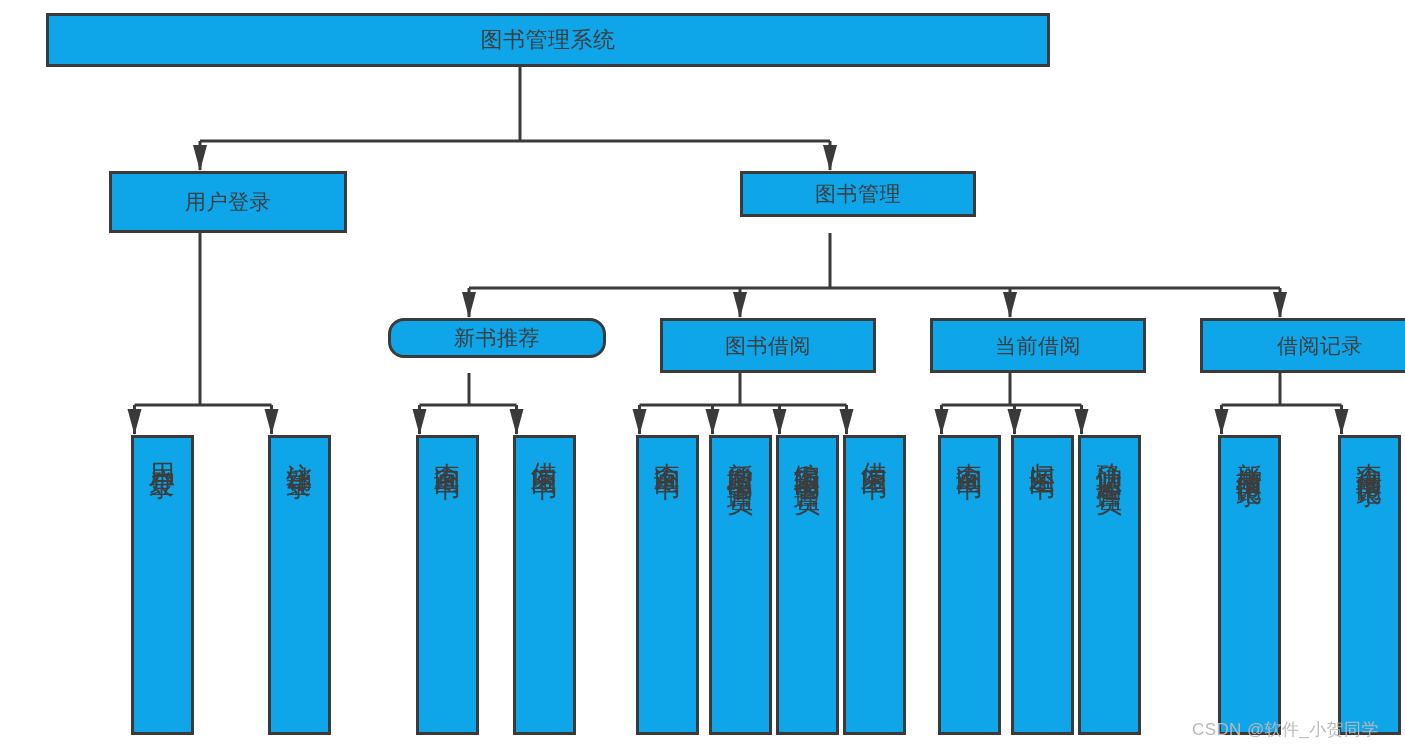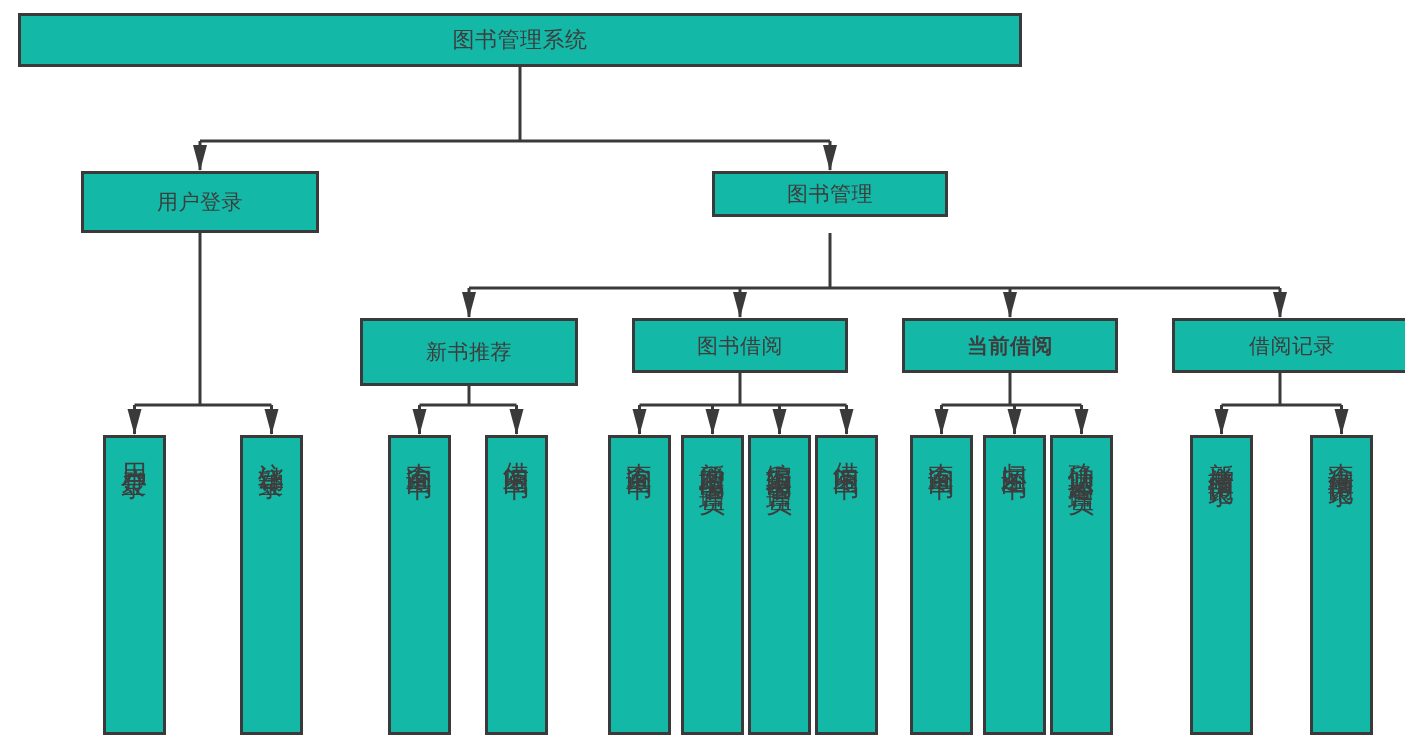--- a/index.html
+++ b/index.html
@@ -29,12 +29,13 @@
   .node {
     position: absolute;
     box-sizing: border-box;
-    background: #14b8a6;
+    background: #0ea5e9;
     border: 3px solid #3a3a3a;
     display: flex;
     align-items: center;
     justify-content: center;
     color: #3d3d3d;
+    margin-left: 28px;
   }
   .node .label {
     display: block;

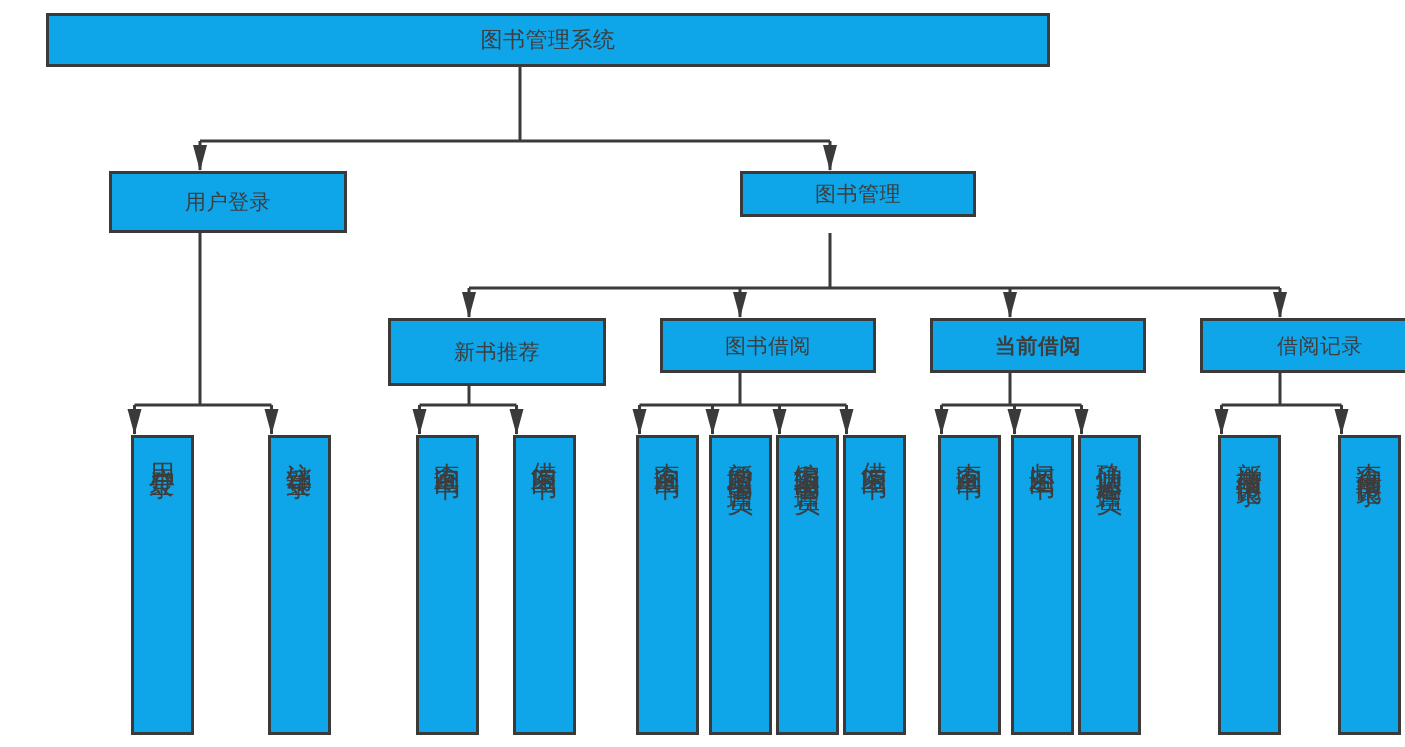--- a/index.html
+++ b/index.html
@@ -147,7 +147,7 @@
       <div class="node h" style="left: 712px; top: 171px; width: 236px; height: 46px; border-color: rgb(58, 58, 58);">
         <span class="label" style="color: rgb(61, 61, 61);">图书管理</span>
       </div>
-      <div class="node h" style="left: 360px; top: 318px; width: 218px; height: 68px; border-color: rgb(58, 58, 58);">
+      <div class="node h" style="left: 360px; top: 318px; width: 218px; height: 40px; border-color: rgb(58, 58, 58); border-radius: 16px;">
         <span class="label" style="color: rgb(61, 61, 61);">新书推荐</span>
       </div>
       <div class="node h" style="left: 632px; top: 318px; width: 216px; height: 55px; border-color: rgb(58, 58, 58);">

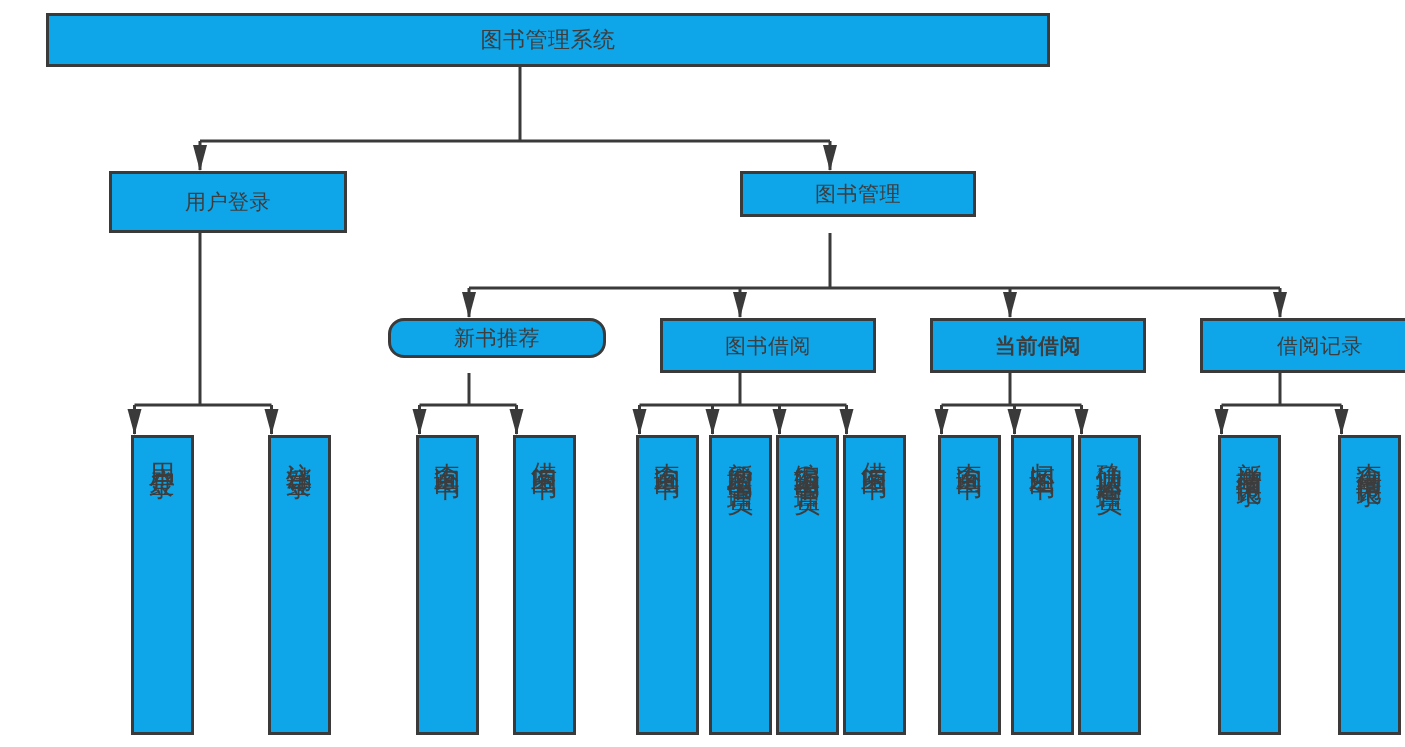--- a/index.html
+++ b/index.html
@@ -153,7 +153,7 @@
       <div class="node h" style="left: 632px; top: 318px; width: 216px; height: 55px; border-color: rgb(58, 58, 58);">
         <span class="label" style="color: rgb(61, 61, 61);">图书借阅</span>
       </div>
-      <div class="node h" style="left: 902px; top: 318px; width: 216px; height: 55px; border-color: rgb(58, 58, 58); font-weight: bold;">
+      <div class="node h" style="left: 902px; top: 318px; width: 216px; height: 55px; border-color: rgb(58, 58, 58);">
         <span class="label" style="color: rgb(61, 61, 61);">当前借阅</span>
       </div>
       <div class="node h" style="left: 1172px; top: 318px; width: 240px; height: 55px; border-color: rgb(58, 58, 58);">

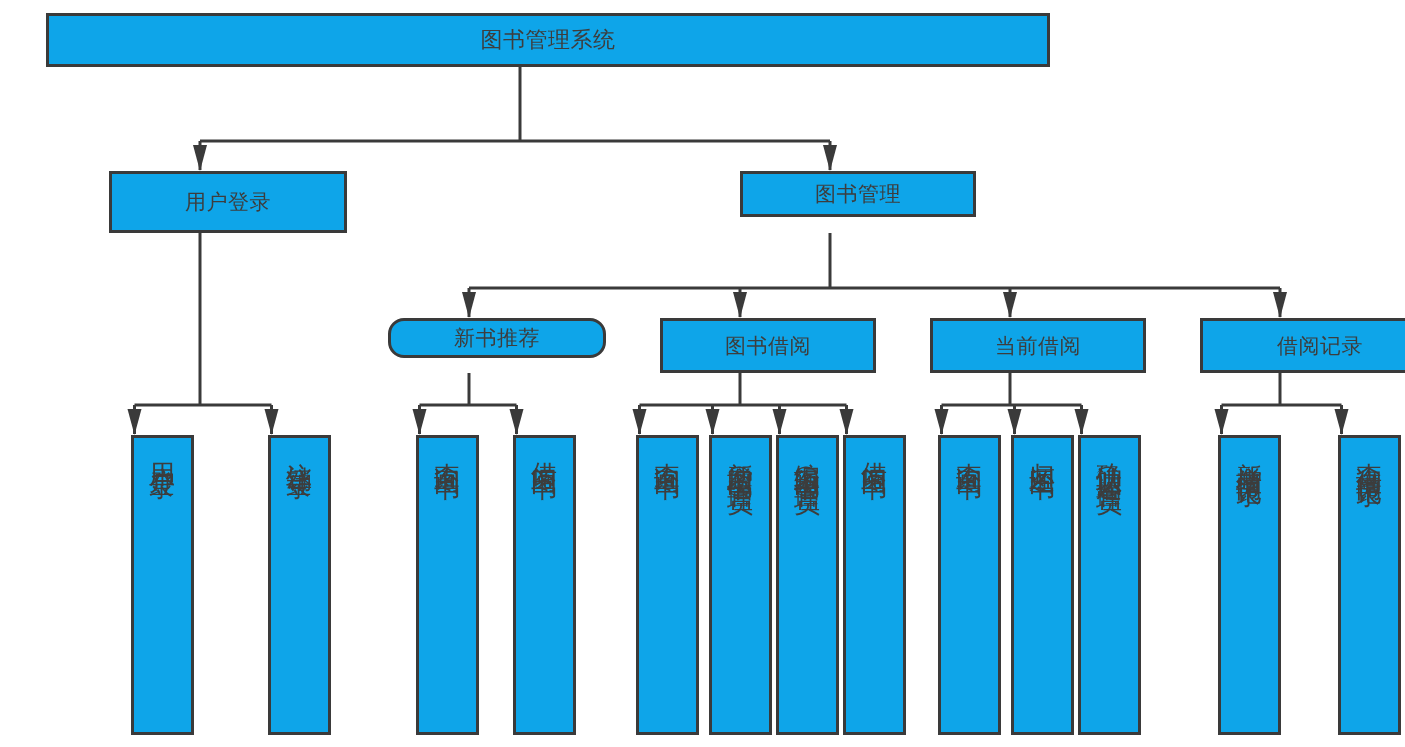--- a/index.html
+++ b/index.html
@@ -199,6 +199,7 @@
         <span class="label" style="color: rgb(61, 61, 61);">查询借阅记录</span>
       </div>
     </div>
+  <div class="watermark" style="left: 1192px; top: 718px; color: rgb(185, 185, 185);">CSDN @软件_小贺同学</div>
 </div>
 
 </body></html>

